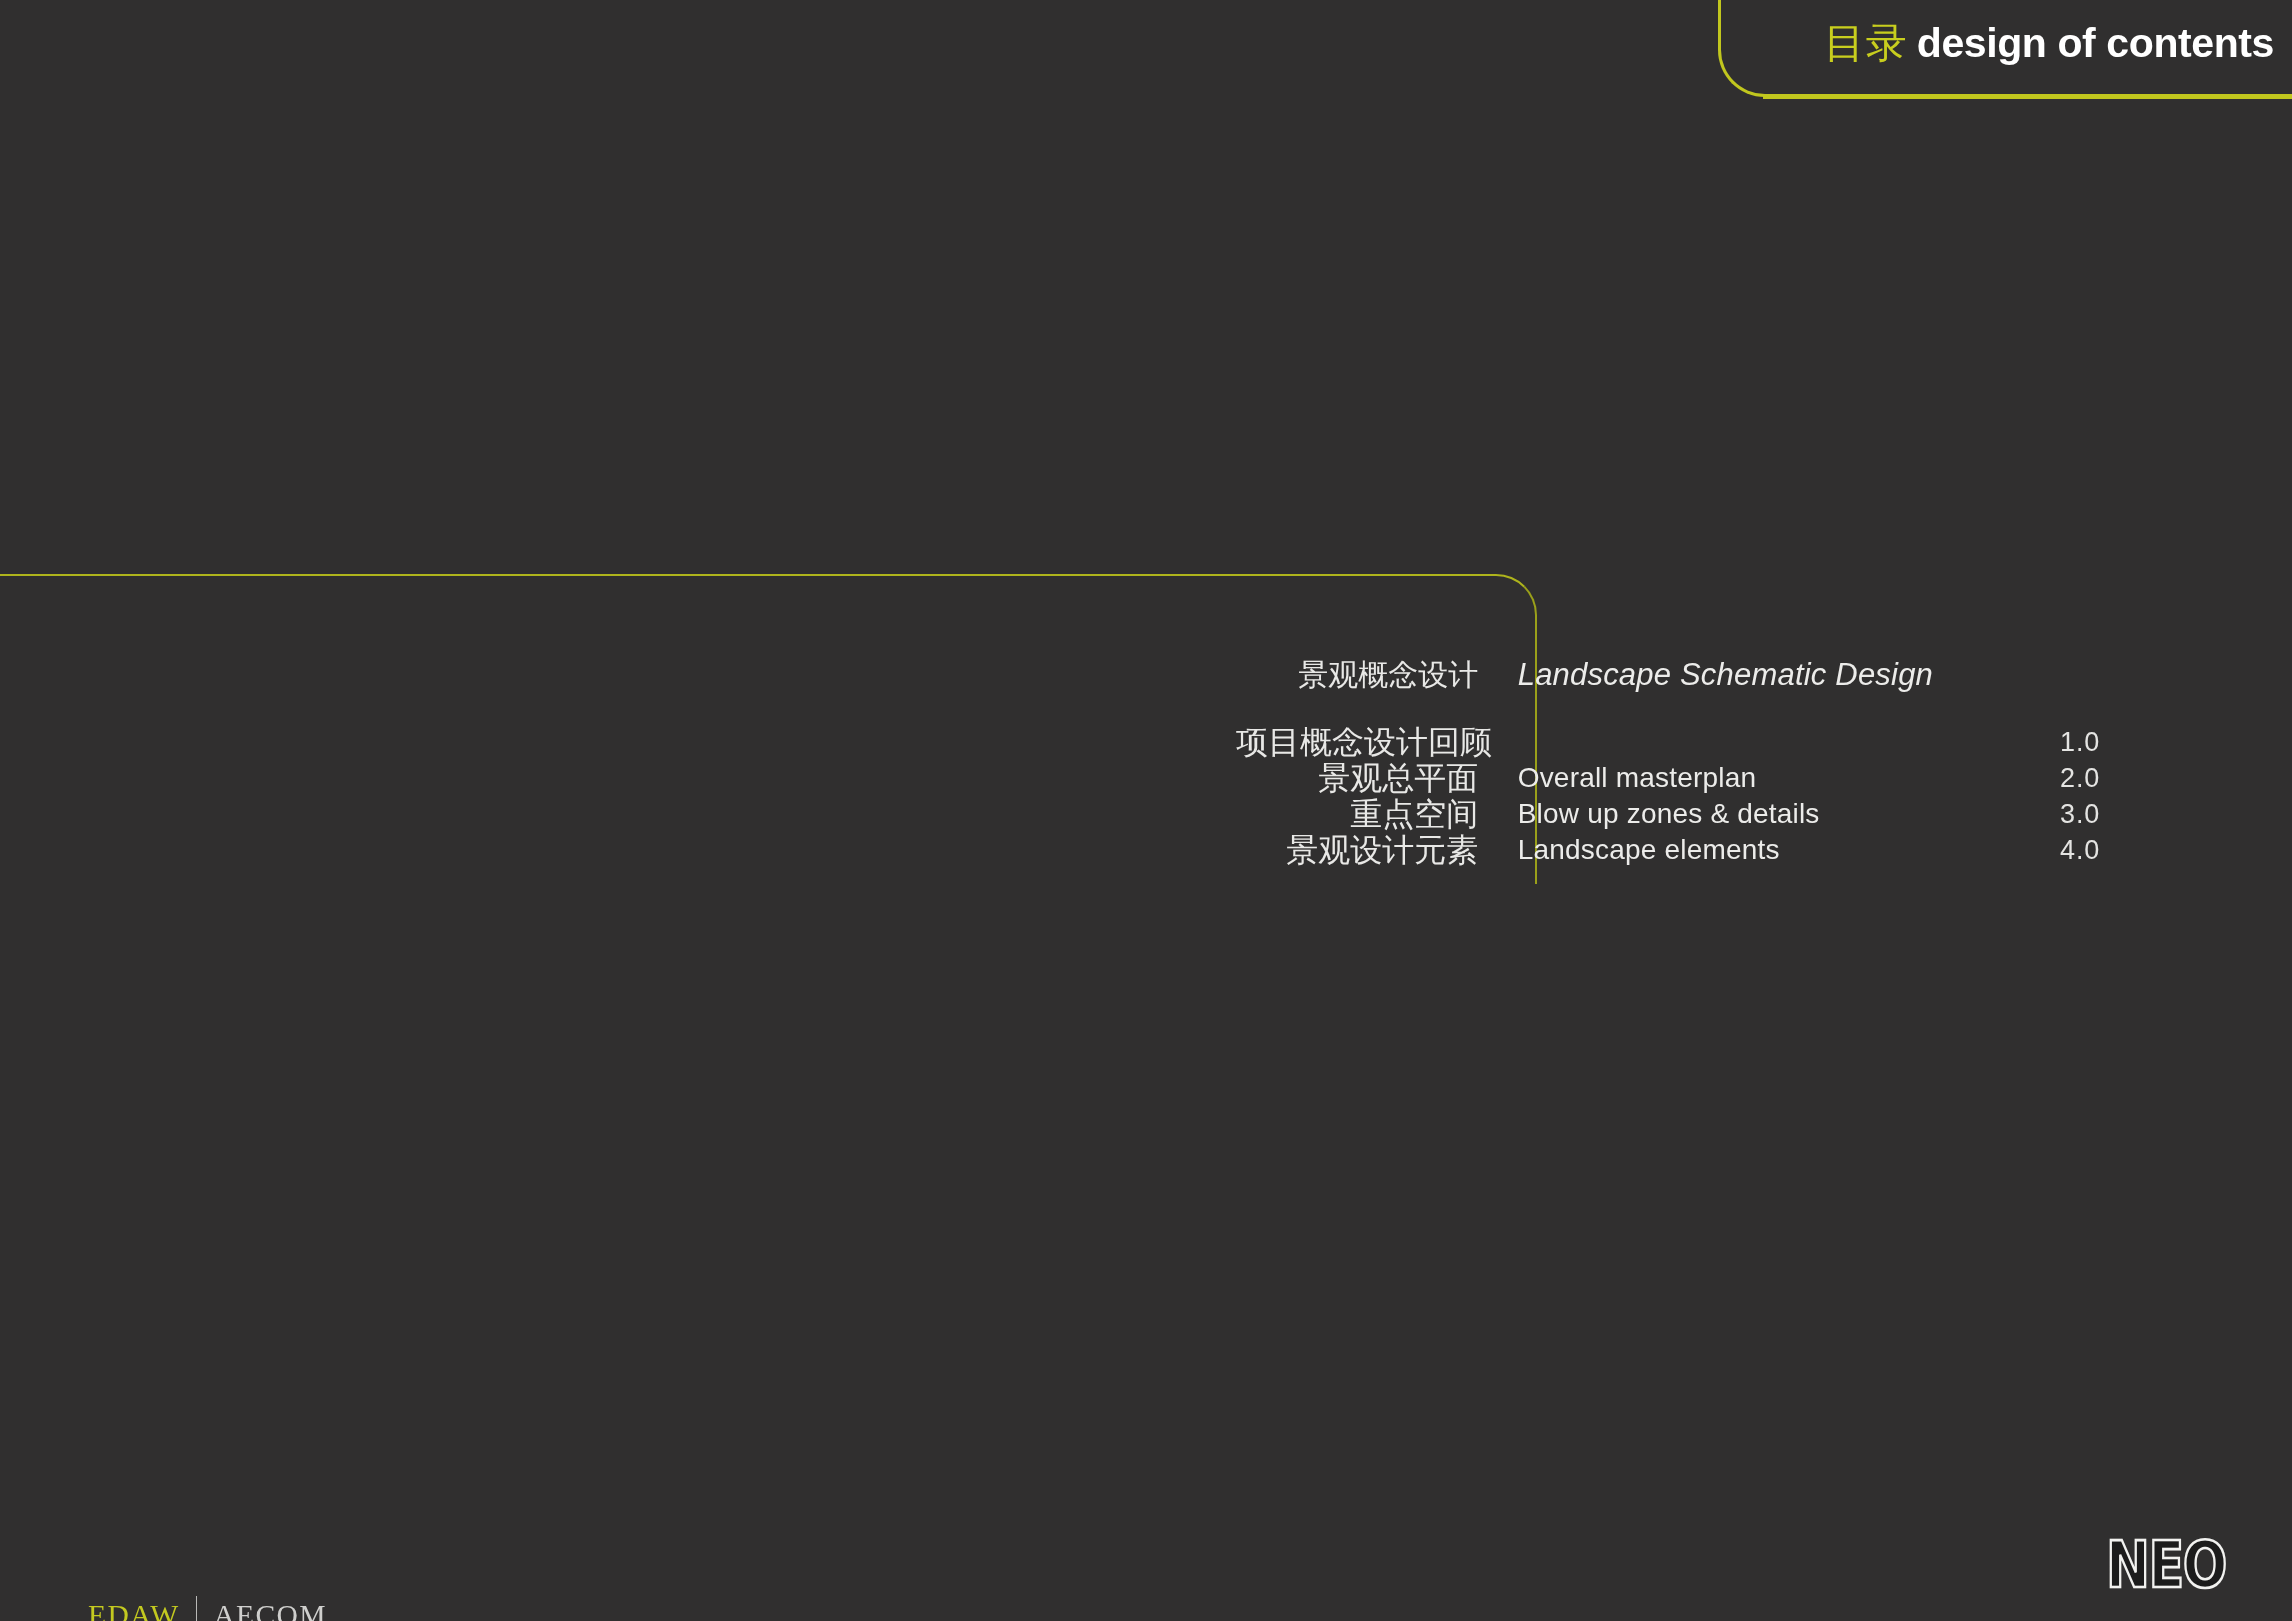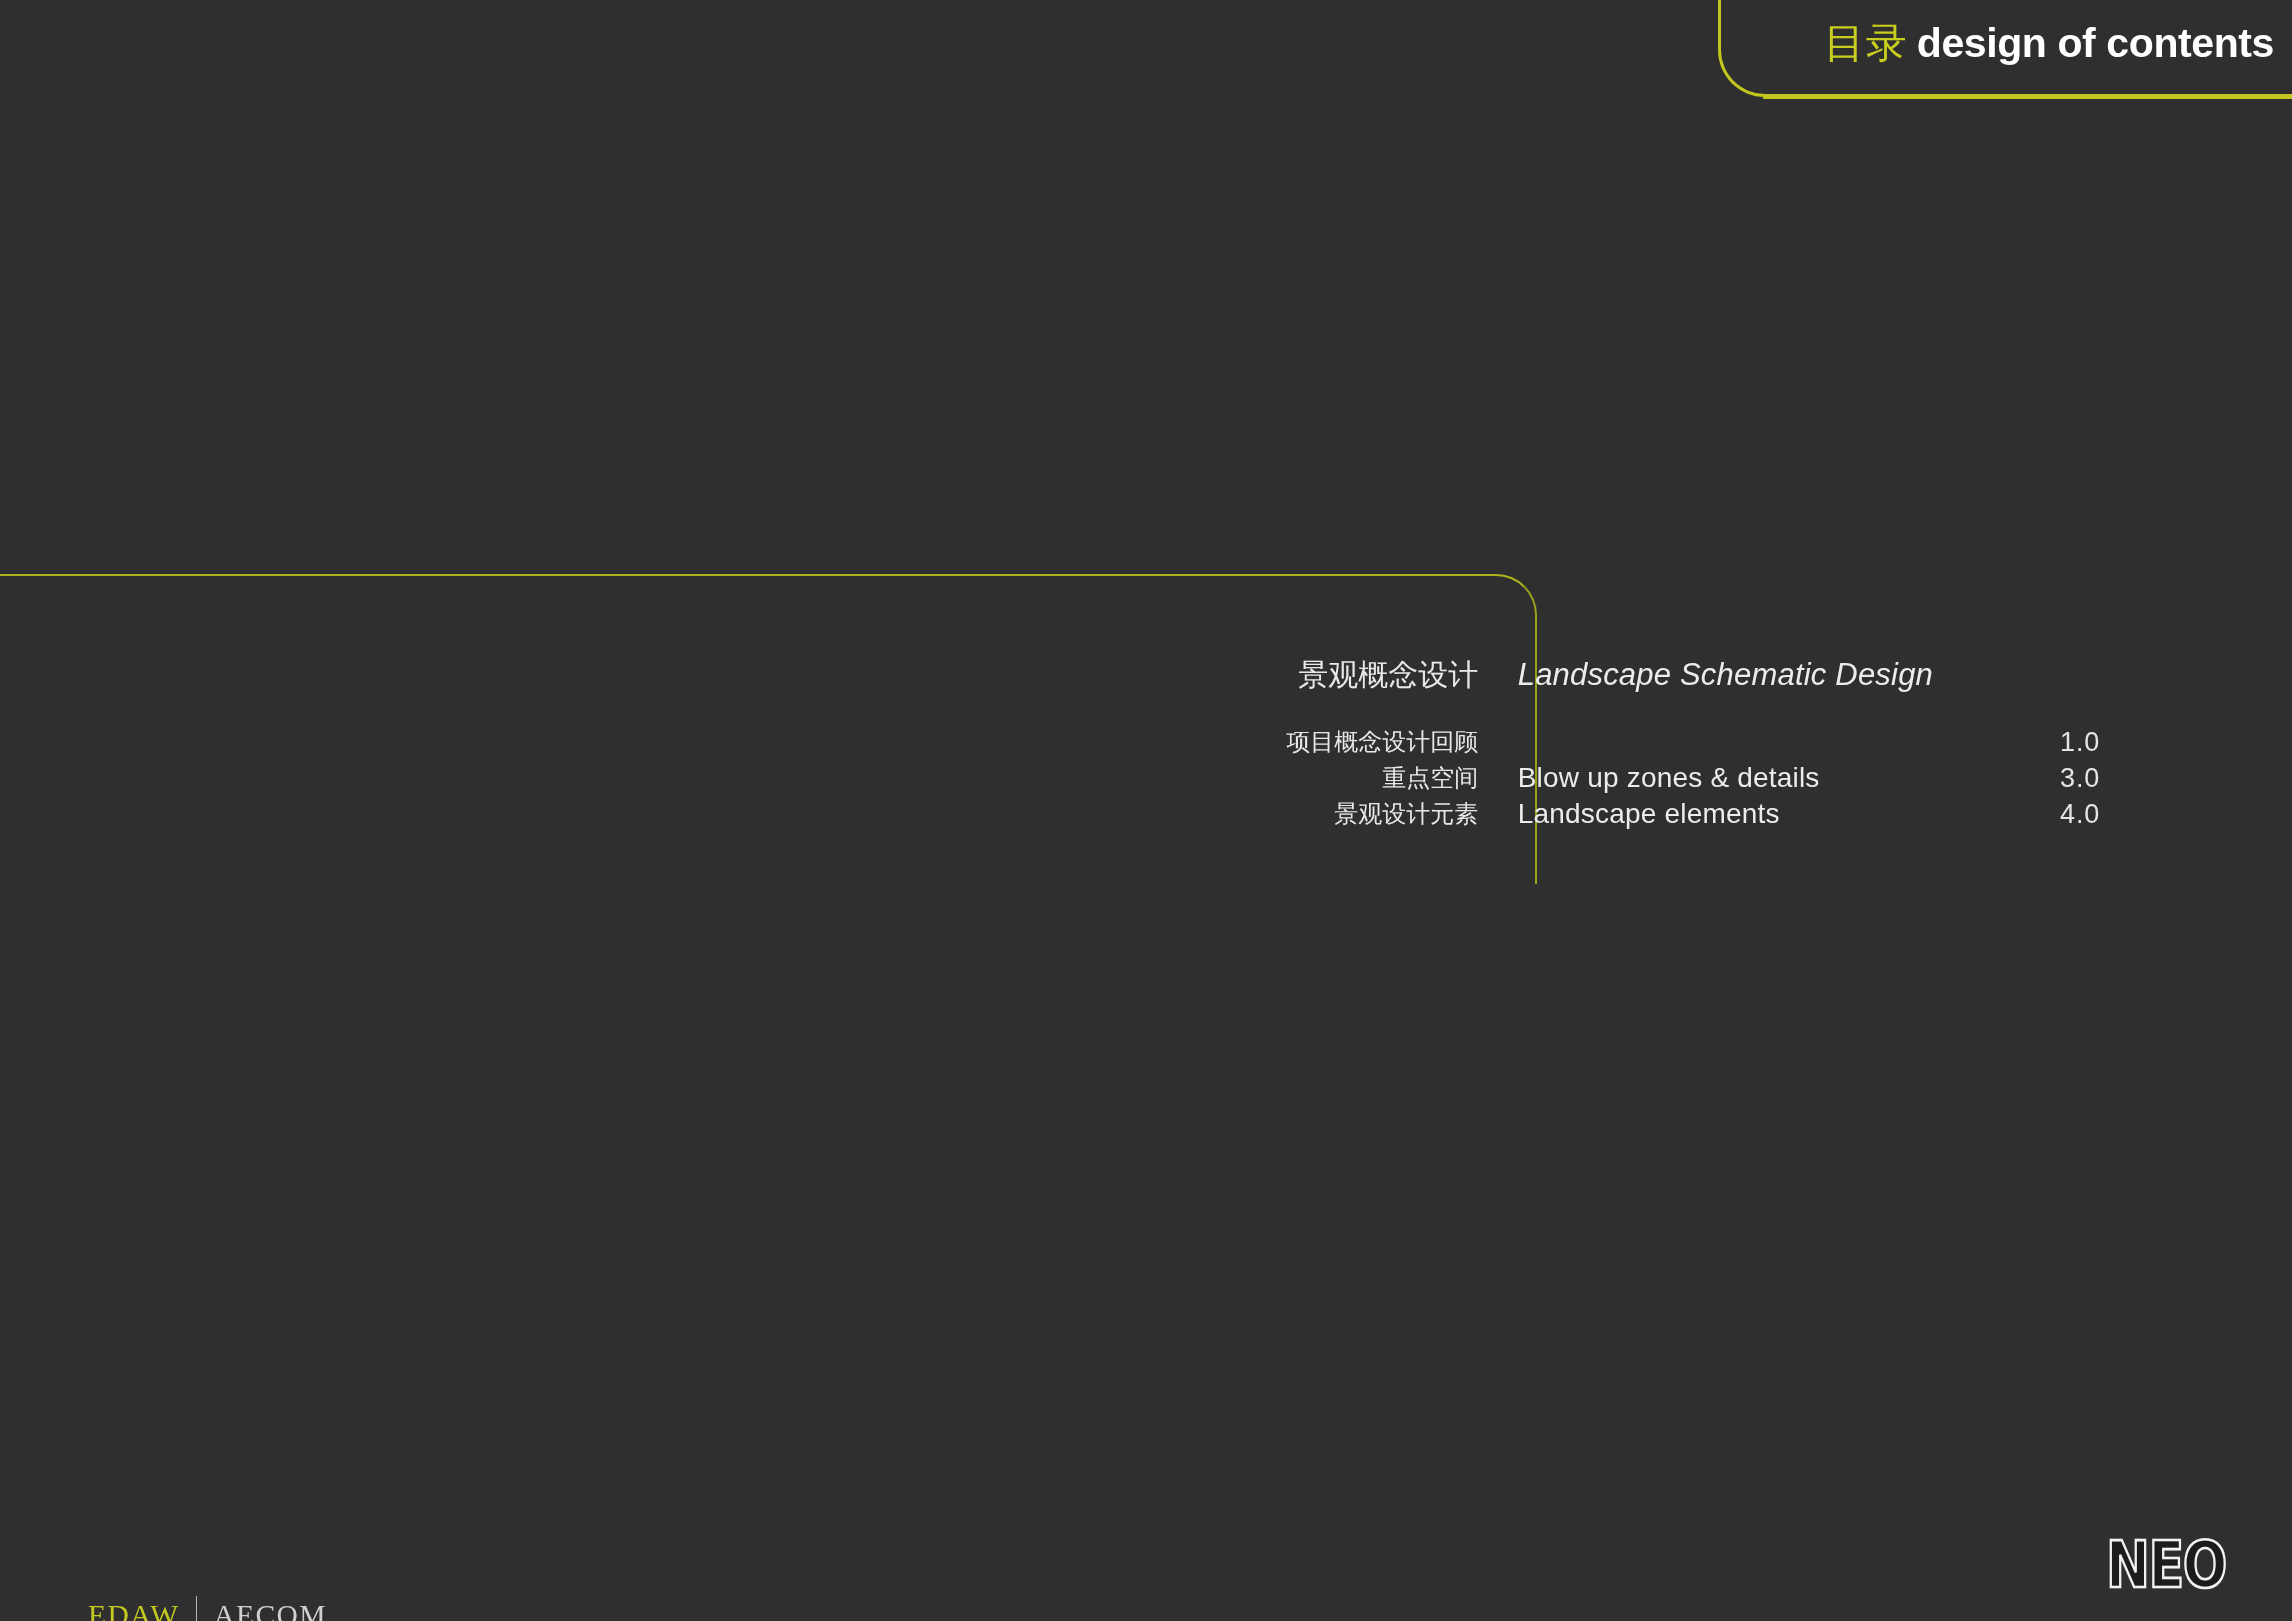--- a/index.html
+++ b/index.html
@@ -100,7 +100,7 @@
   #heading-row .en { font-size:31px; line-height:41px;font-style:italic; }
 
   .item-row { height:36px; }
-  .item-row .cn { font-size:24px; line-height:36px; }
+  .item-row .cn { font-size:32px; line-height:36px; }
   .item-row .en { font-size:28px; line-height:36px; }
 
   .num {

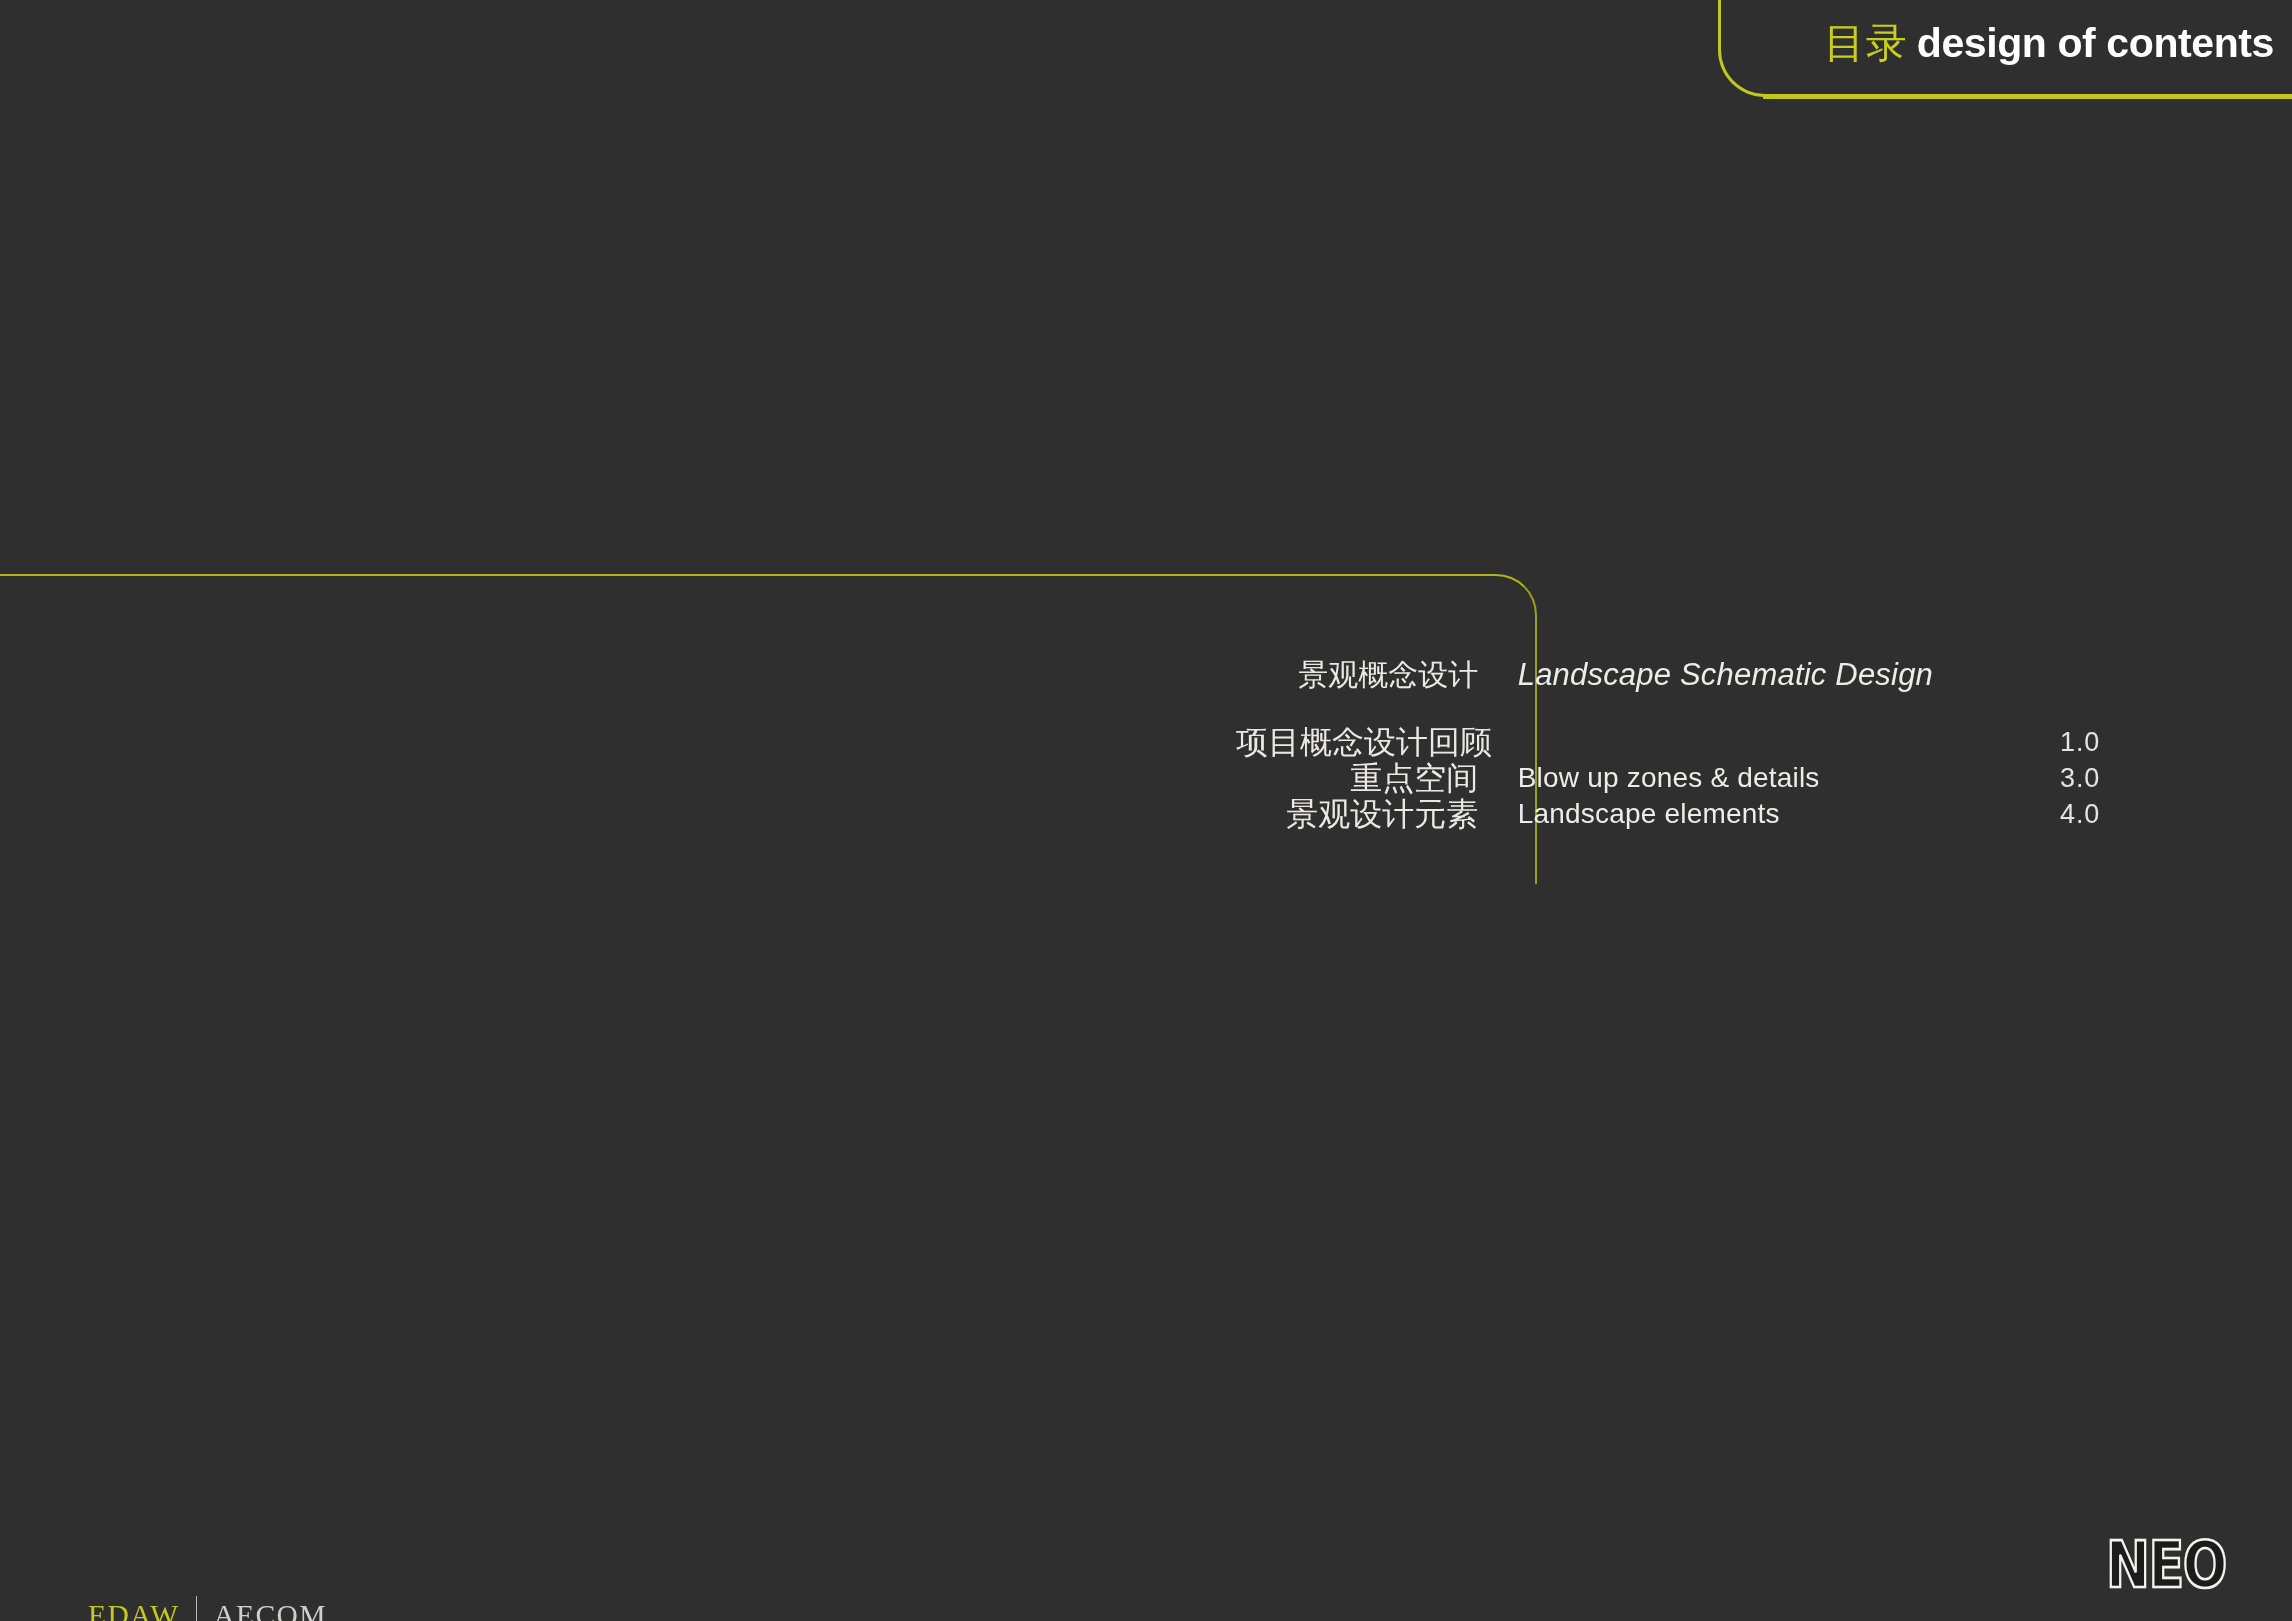--- a/index.html
+++ b/index.html
@@ -175,6 +175,11 @@
       <div class="num">1.0</div>
     </div>
 
+    <div class="row item-row">
+      <div class="cn">景观总平面</div>
+      <div class="en">Overall masterplan</div>
+      <div class="num">2.0</div>
+    </div>
 
     <div class="row item-row">
       <div class="cn">重点空间</div>

